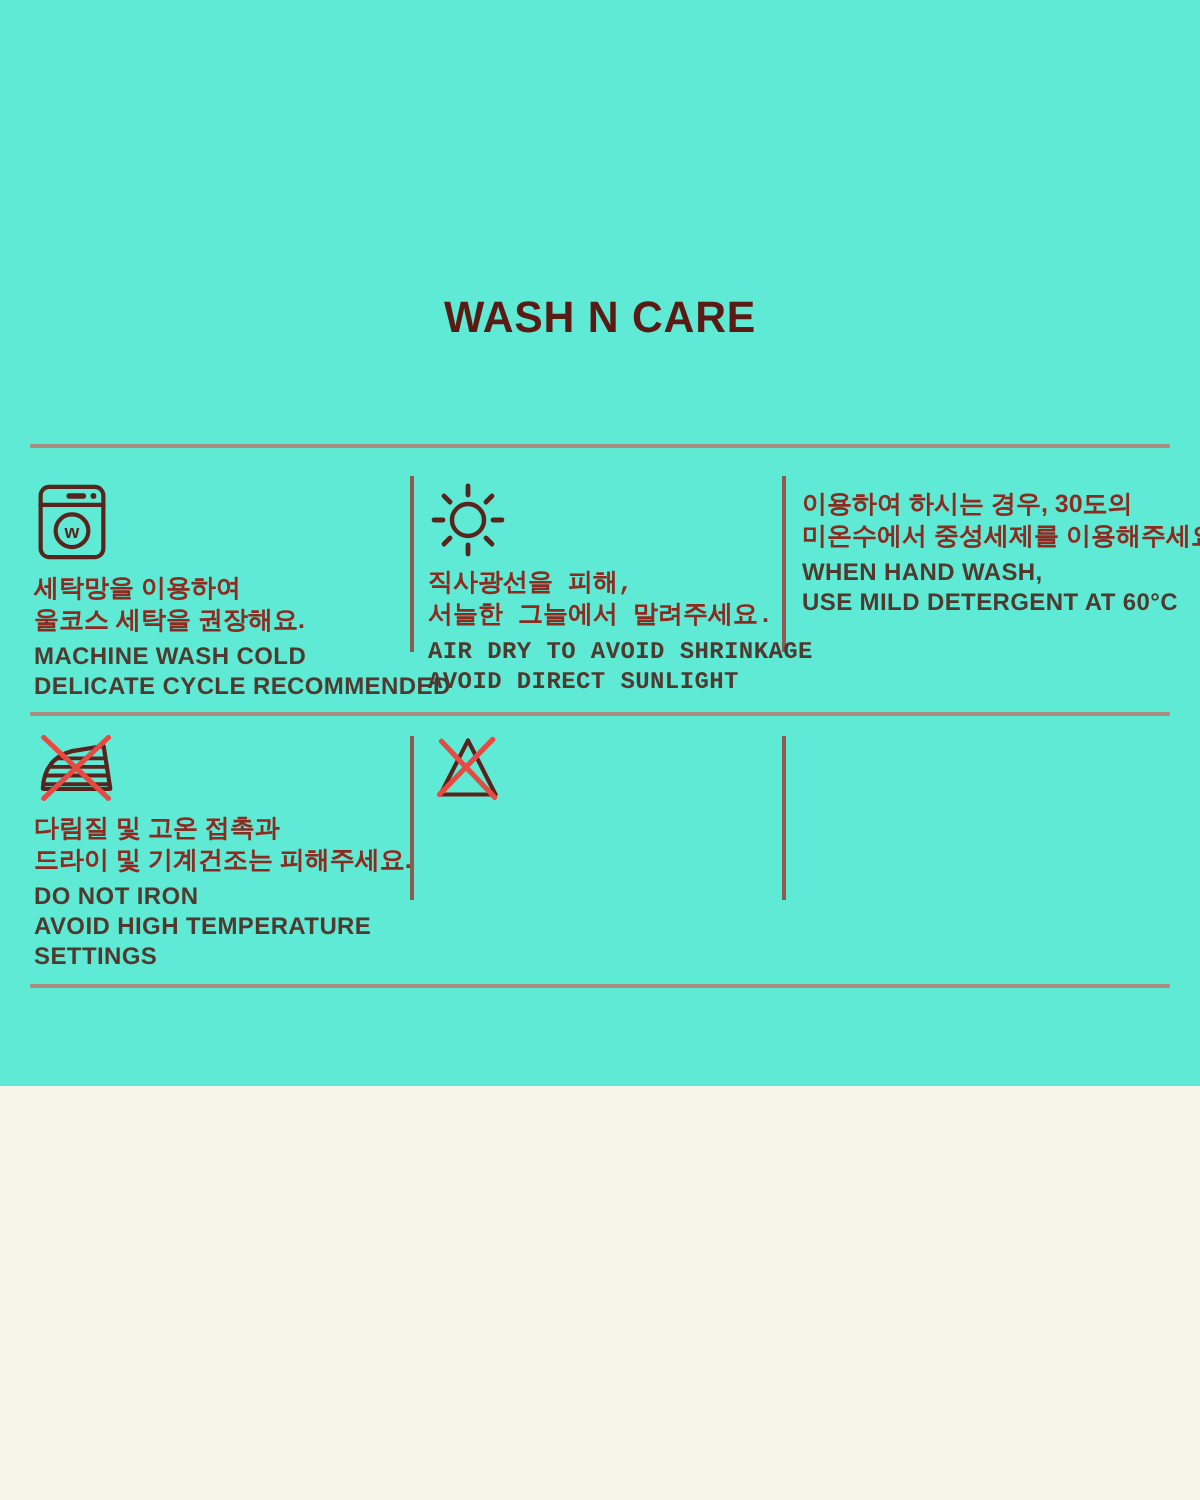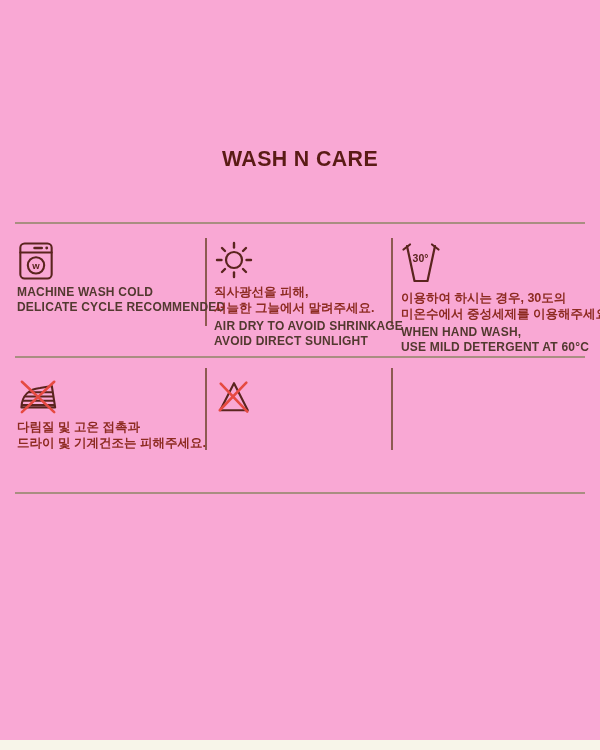--- a/index.html
+++ b/index.html
@@ -4,7 +4,7 @@
 <style>
   html,body { margin:0; padding:0; background:#f7f5e9; }
   .stage {
-    position:relative; width:600px; height:740px; background:#f9a8d4;
+    position:relative; width:600px; height:543px; background:#5eead4;
     font-family:"Liberation Sans", sans-serif; overflow:hidden;
   }
   .title {

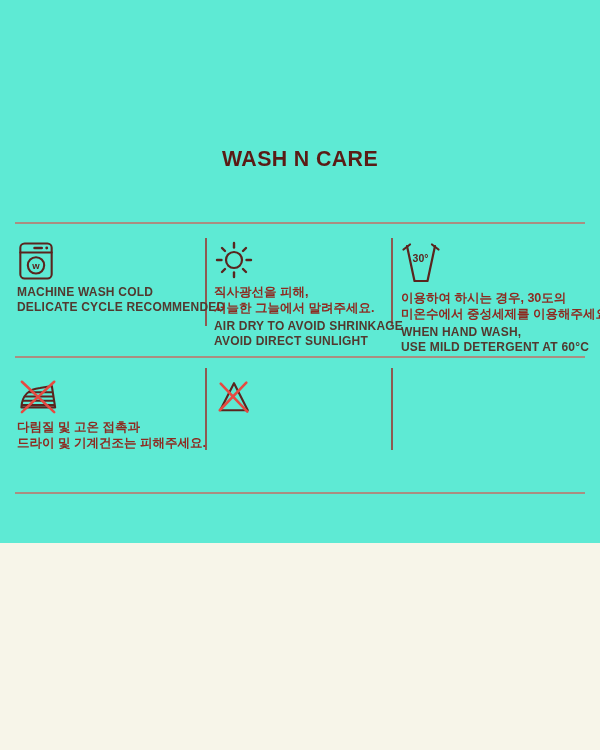--- a/index.html
+++ b/index.html
@@ -101,14 +101,6 @@
     </div>
 
     <div class="cell r1 k3">
-      <div class="icon">
-        <svg width="40" height="46" viewBox="0 0 40 46">
-          <path class="dark" d="M6 6 L13.5 41 L26.5 41 L34 6"></path>
-          <path class="dark" d="M2.5 9.5 L9 4.5"></path>
-          <path class="dark" d="M37.5 9.5 L31 4.5"></path>
-          <text class="glyph" x="19.5" y="22" font-size="10.5" text-anchor="middle">30°</text>
-        </svg>
-      </div>
       <p class="ko">이용하여 하시는 경우, 30도의
 미온수에서 중성세제를 이용해주세요.</p>
       <p class="en">WHEN HAND WASH,

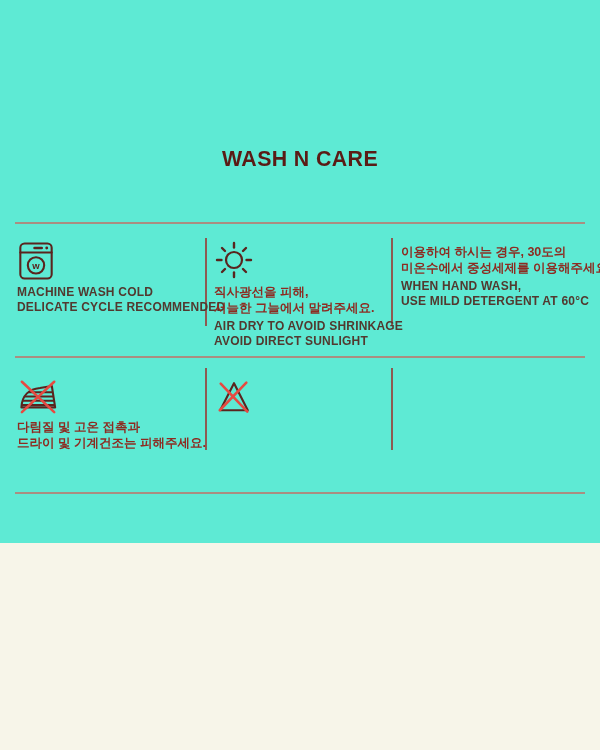--- a/index.html
+++ b/index.html
@@ -74,6 +74,8 @@
           <text class="glyph" x="20" y="30.4" font-size="10" text-anchor="middle">w</text>
         </svg>
       </div>
+      <p class="ko">세탁망을 이용하여
+울코스 세탁을 권장해요.</p>
       <p class="en">MACHINE WASH COLD
 DELICATE CYCLE RECOMMENDED</p>
     </div>

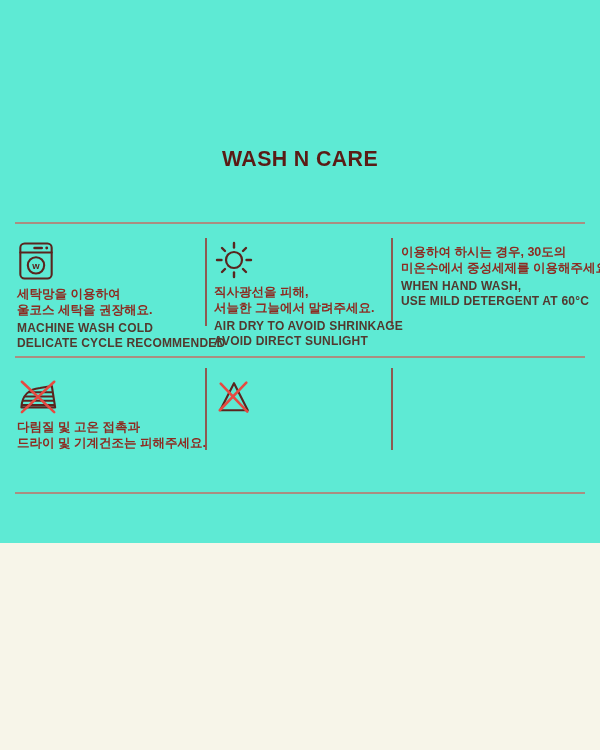--- a/index.html
+++ b/index.html
@@ -29,7 +29,7 @@
   .cell.r1 { padding-top:16px; }
   .cell.r2 { padding-top:21px; }
   .cell.k1 { padding-left:2px; }
-  .cell.k2 { padding-left:8px; }
+  .cell.k2 { padding-left:8px;font-family:Liberation Mono, monospace; }
   .cell.k3 { padding-left:9px; }
   .icon svg { display:block; }
   .ko {

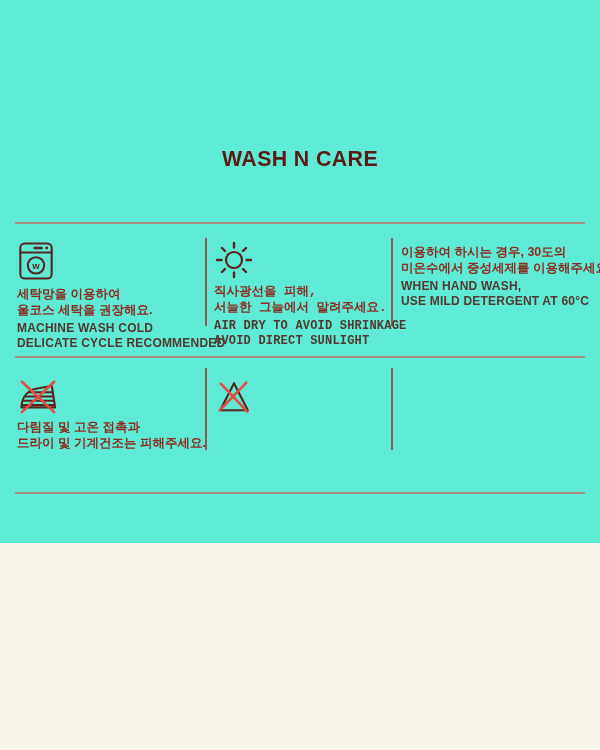--- a/index.html
+++ b/index.html
@@ -27,7 +27,7 @@
   }
   .cell { box-sizing:border-box; overflow:visible; }
   .cell.r1 { padding-top:16px; }
-  .cell.r2 { padding-top:21px; }
+  .cell.r2 { padding-top:8px; }
   .cell.k1 { padding-left:2px; }
   .cell.k2 { padding-left:8px;font-family:Liberation Mono, monospace; }
   .cell.k3 { padding-left:9px; }

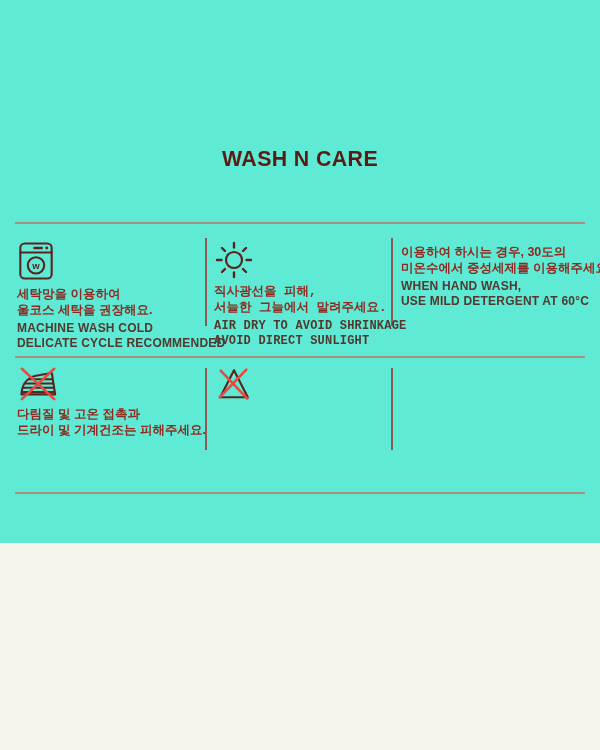--- a/index.html
+++ b/index.html
@@ -130,6 +130,9 @@
       </div>
       <p class="ko">다림질 및 고온 접촉과
 드라이 및 기계건조는 피해주세요.</p>
+      <p class="en">DO NOT IRON
+AVOID HIGH TEMPERATURE
+SETTINGS</p>
     </div>
 
     <div class="cell r2 k2">

